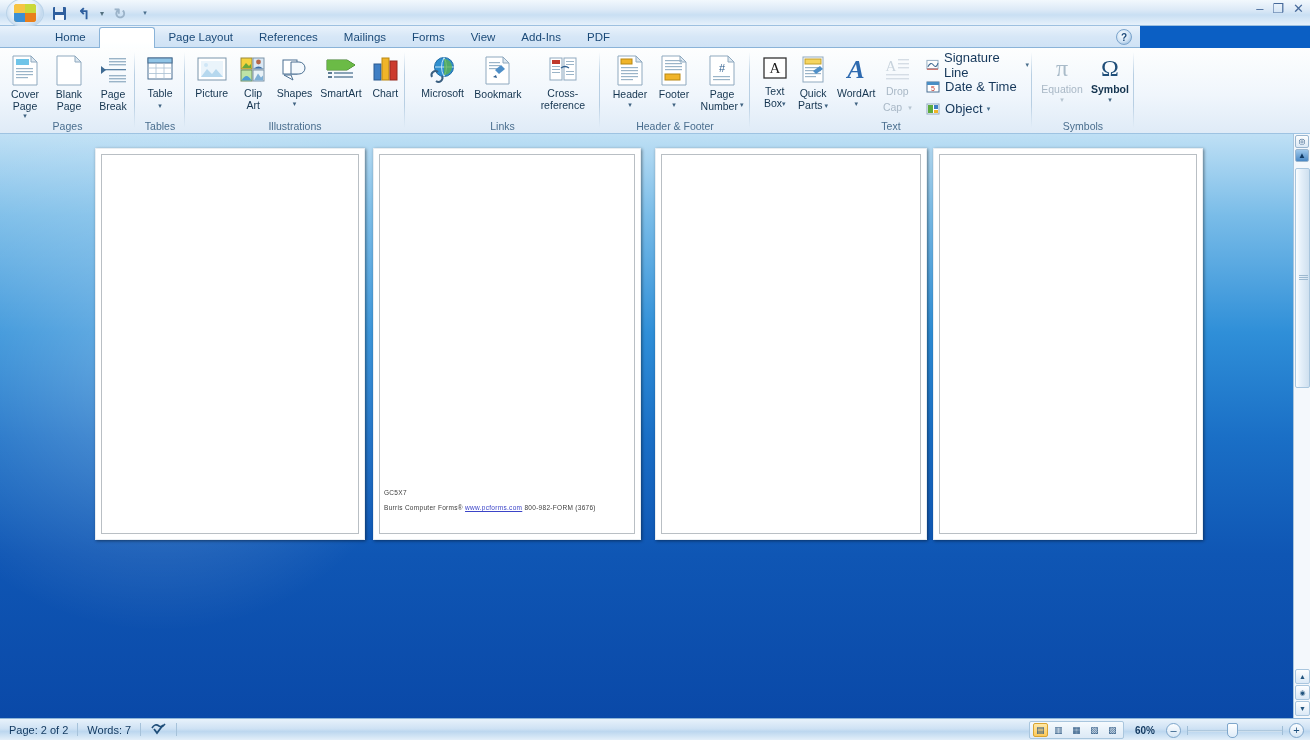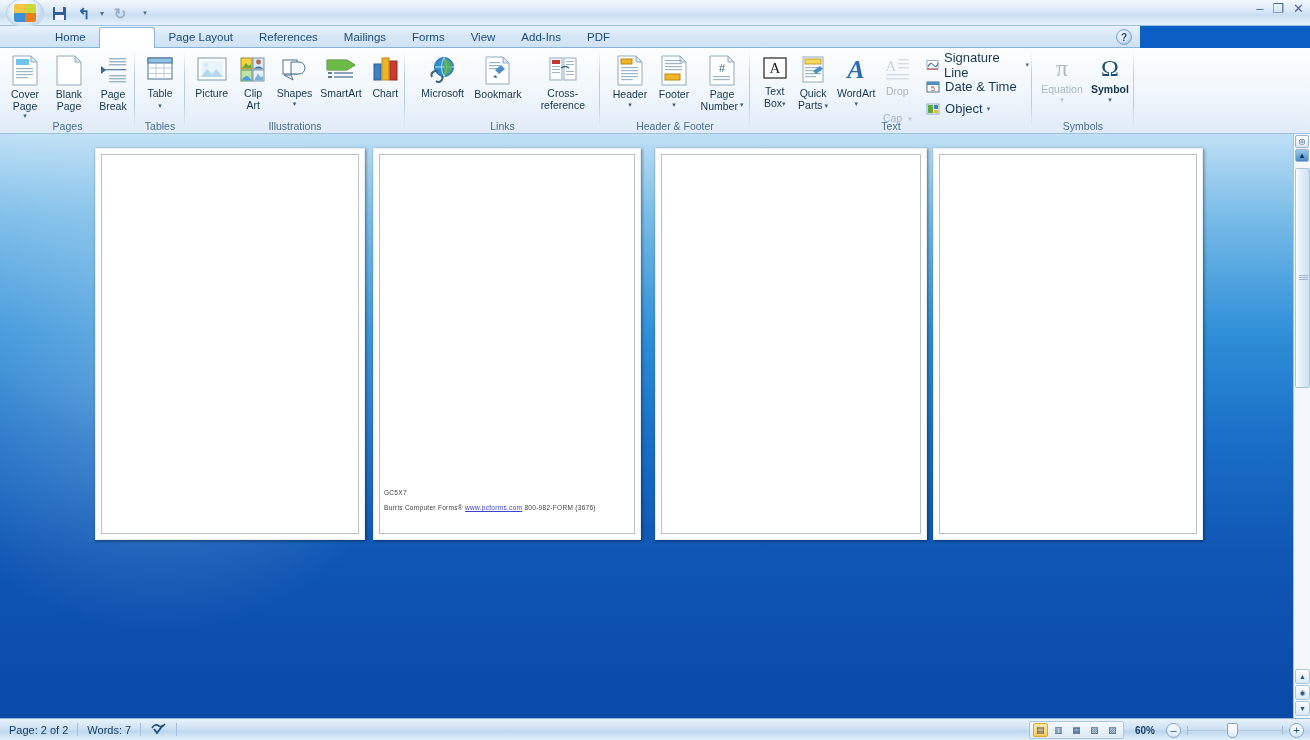--- a/index.html
+++ b/index.html
@@ -521,7 +521,7 @@
             </g>
         </svg>
         <span class="blabel dim">Drop</span>
-        <span class="blabel dim" style="margin-top:15px; display:inline-flex; gap:6px; align-items:center;">
+        <span class="blabel dim" style="margin-top:4px; display:inline-flex; gap:6px; align-items:center;">
           <span>Cap</span>
           <span class="dcaret dim">▾</span>
         </span>

